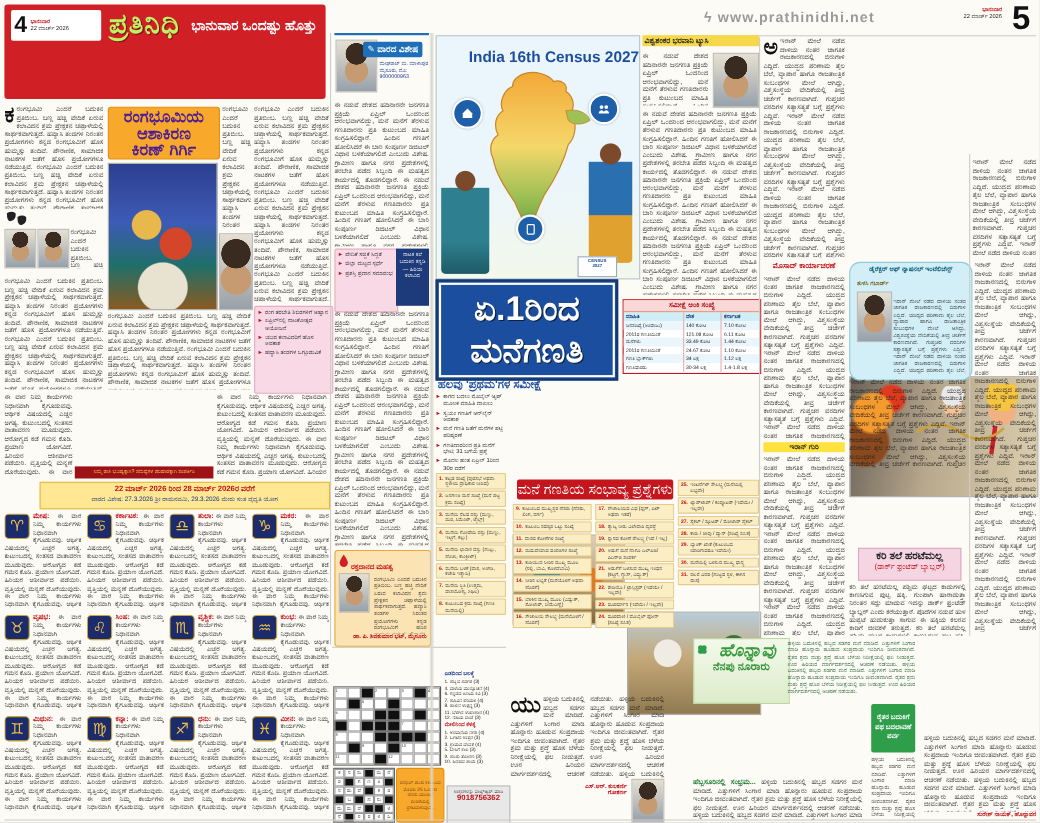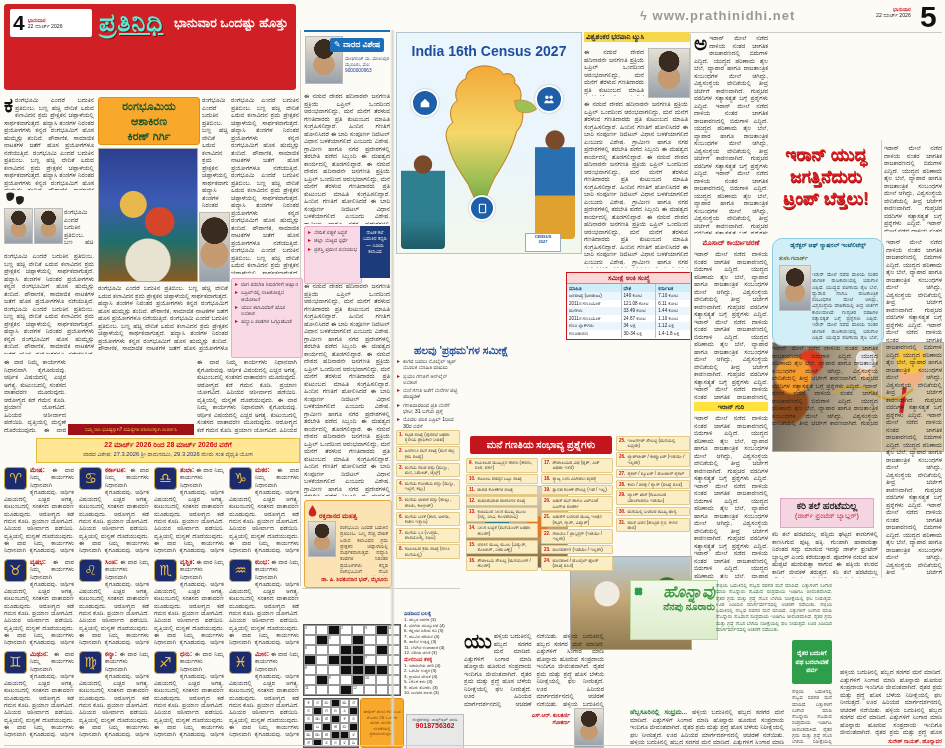--- a/index.html
+++ b/index.html
@@ -18,7 +18,7 @@
   .pagenum{font-size:21px;font-weight:bold;color:#111;line-height:22px;}
   .dday{font-size:5.2px;color:#c40f16;font-weight:bold;line-height:6px;}
   .ddate{font-size:5.2px;color:#222;line-height:6px;}
-  .logo{color:#5eead4;font-size:25px;font-weight:bold;text-shadow:1px 1px 0 #7e0d10;letter-spacing:1px;text-decoration:underline;}
+  .logo{color:#bef264;font-size:25px;font-weight:bold;text-shadow:1px 1px 0 #7e0d10;letter-spacing:1px;}
   .tagline{color:#fff;font-size:12.5px;font-weight:bold;}
   .bighead{color:#fff;font-size:57px;font-weight:bold;text-align:center;line-height:56px;
            text-shadow:2px 2px 0 #8e1013;letter-spacing:2px;}

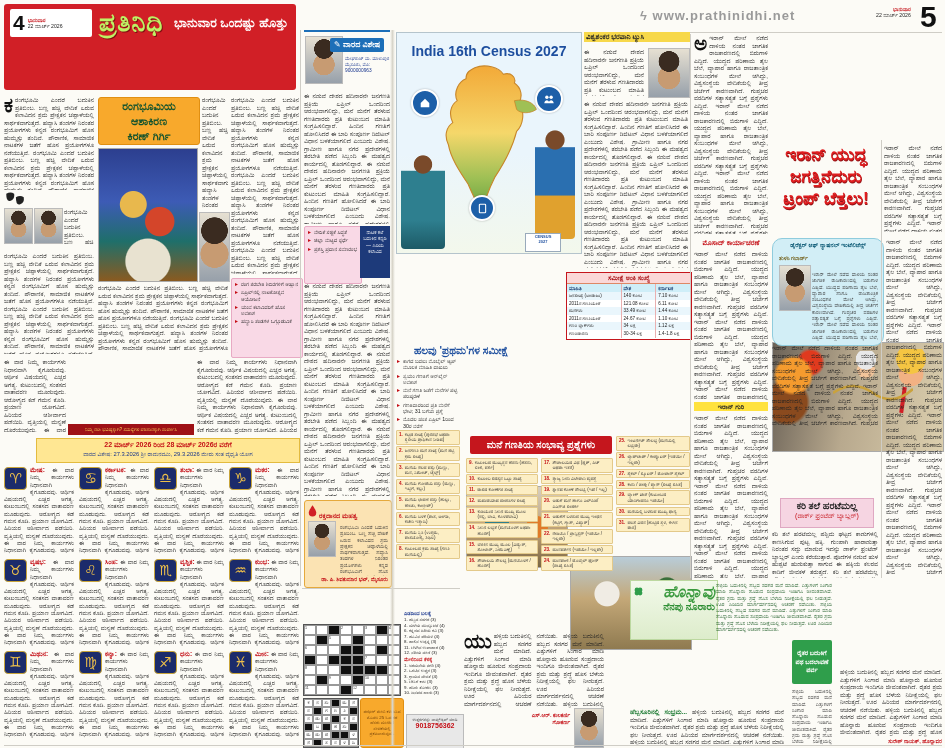--- a/index.html
+++ b/index.html
@@ -68,7 +68,7 @@
   .phone{color:#c40f16;font-weight:bold;font-size:7px;line-height:8px;}
   
   .poster{background:linear-gradient(#eaf5fc 0 55%,#f3f8ec);border:1px solid #b5c4cc;}
-  .postertitle{color:#1d4e9e;font-size:14px;font-weight:bold;text-align:center;}
+  .postertitle{color:#1d4e9e;font-size:14px;font-weight:bold;text-align:right;}
   .picon{border-radius:50%;background:#1d5fa8;border:2px solid #fff;box-shadow:0 0 2px rgba(0,0,0,.3);
          display:flex;align-items:center;justify-content:center;}
   .bluebox{background:#1c4e9f;border:2px solid #14386f;outline:2px solid #fff;outline-offset:-5px;

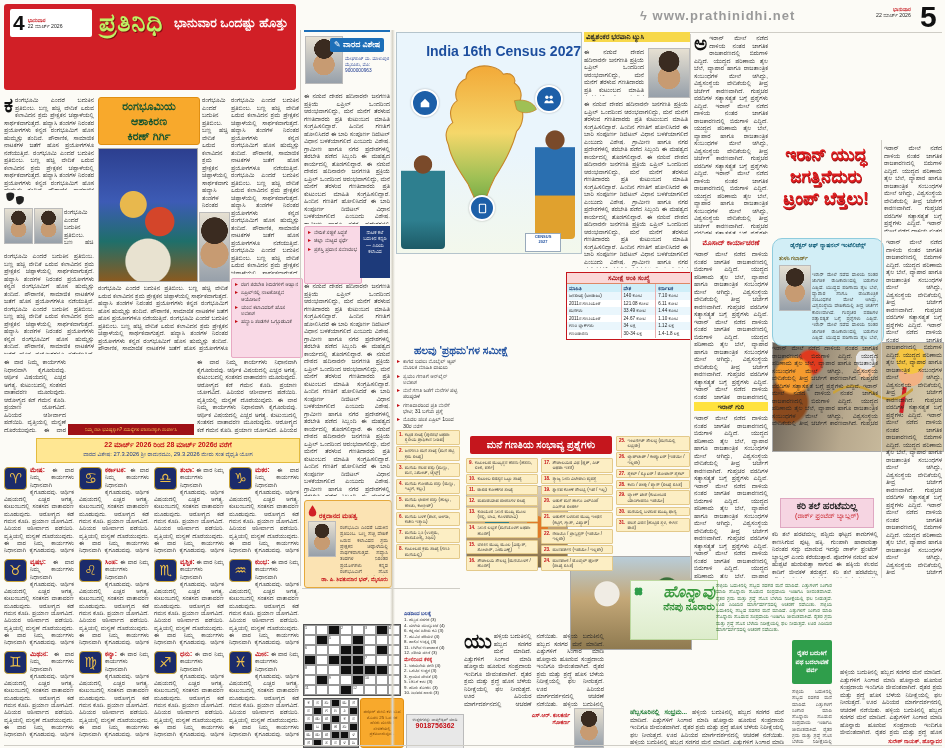--- a/index.html
+++ b/index.html
@@ -26,7 +26,7 @@
   .p5num{font-size:30px;font-weight:bold;color:#111;line-height:30px;}
   
   .orangebox{background:#f8a92c;border:1px solid #e08f12;border-radius:3px;display:flex;align-items:center;justify-content:center;}
-  .orangebox div{color:#14532d;font-weight:bold;font-size:11px;text-align:center;line-height:15px;}
+  .orangebox div{color:#4c1d95;font-weight:bold;font-size:15px;text-align:center;line-height:15px;}
   .pinkbox{background:#f9d9e6;border:1px solid #e8aac4;border-radius:2px;padding:2px;}
   .navybox{background:#1d3a7a;color:#fff;font-size:5px;line-height:6.4px;padding:3px;text-align:center;}
   .bitem{display:flex;gap:2px;margin-bottom:2px;}

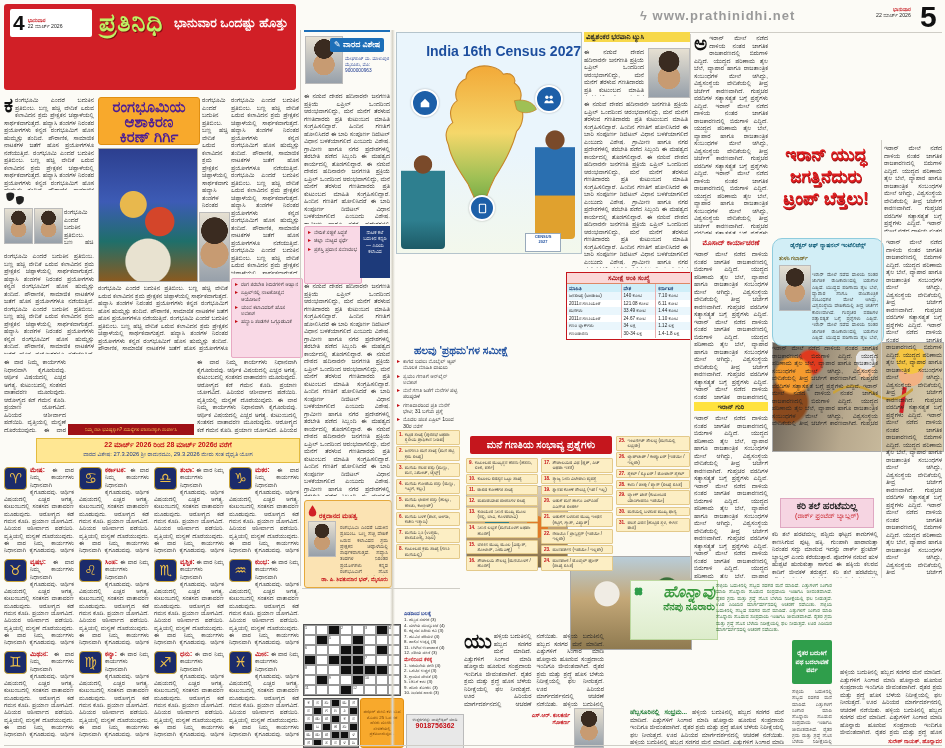--- a/index.html
+++ b/index.html
@@ -659,9 +659,6 @@
         <path d="M0 20q20-14 40 0t40-4" fill="none" stroke="#caa23c" stroke-width="2.5"></path>
       </svg>
   </div>
-  <div class="abs trumphead pre" style="left:772px;top:144px;width:108px;">ಇರಾನ್ ಯುದ್ಧ
-ಜಗತ್ತಿನೆದುರು
-ಟ್ರಂಪ್ ಬೆತ್ತಲು!</div>
   <div class="abs txt" style="left:884px;top:144px;width:58px;height:88px;">ಇರಾನ್ ಮೇಲೆ ನಡೆದ ದಾಳಿಯ ನಂತರ ಜಾಗತಿಕ ರಾಜಕಾರಣದಲ್ಲಿ ಬಿರುಗಾಳಿ ಎದ್ದಿದೆ. ಯುದ್ಧದ ಪರಿಣಾಮ ತೈಲ ಬೆಲೆ, ವ್ಯಾಪಾರ ಹಾಗೂ ರಾಜತಾಂತ್ರಿಕ ಸಂಬಂಧಗಳ ಮೇಲೆ ಆಗಿದ್ದು, ವಿಶ್ವಸಂಸ್ಥೆಯ ವೇದಿಕೆಯಲ್ಲಿ ತೀವ್ರ ಚರ್ಚೆಗೆ ಕಾರಣವಾಗಿದೆ. ಗುಪ್ತಚರ ವರದಿಗಳ ಸತ್ಯಾಸತ್ಯತೆ ಬಗ್ಗೆ ಪ್ರಶ್ನೆಗಳು ಎದ್ದಿವೆ. ಇರಾನ್ ಮೇಲೆ ನಡೆದ ದಾಳಿಯ ನಂತರ ಜಾಗತಿಕ ರಾಜಕಾರಣದಲ್ಲಿ ಬಿರುಗಾಳಿ ಎದ್ದಿದೆ. ಯುದ್ಧದ ಪರಿಣಾಮ ತೈಲ ಬೆಲೆ, ವ್ಯಾಪಾರ ಹಾಗೂ ರಾಜತಾಂತ್ರಿಕ ಸಂಬಂಧಗಳ ಮೇಲೆ ಆಗಿದ್ದು, ವಿಶ್ವಸಂಸ್ಥೆಯ ವೇದಿಕೆಯಲ್ಲಿ ತೀವ್ರ ಚರ್ಚೆಗೆ ಕಾರಣವಾಗಿದೆ. ಗುಪ್ತಚರ ವರದಿಗಳ ಸತ್ಯಾಸತ್ಯತೆ ಬಗ್ಗೆ ಪ್ರಶ್ನೆಗಳು ಎದ್ದಿವೆ. </div>
 
   <div class="abs tealbox" style="left:772px;top:238px;width:104px;height:100px;">

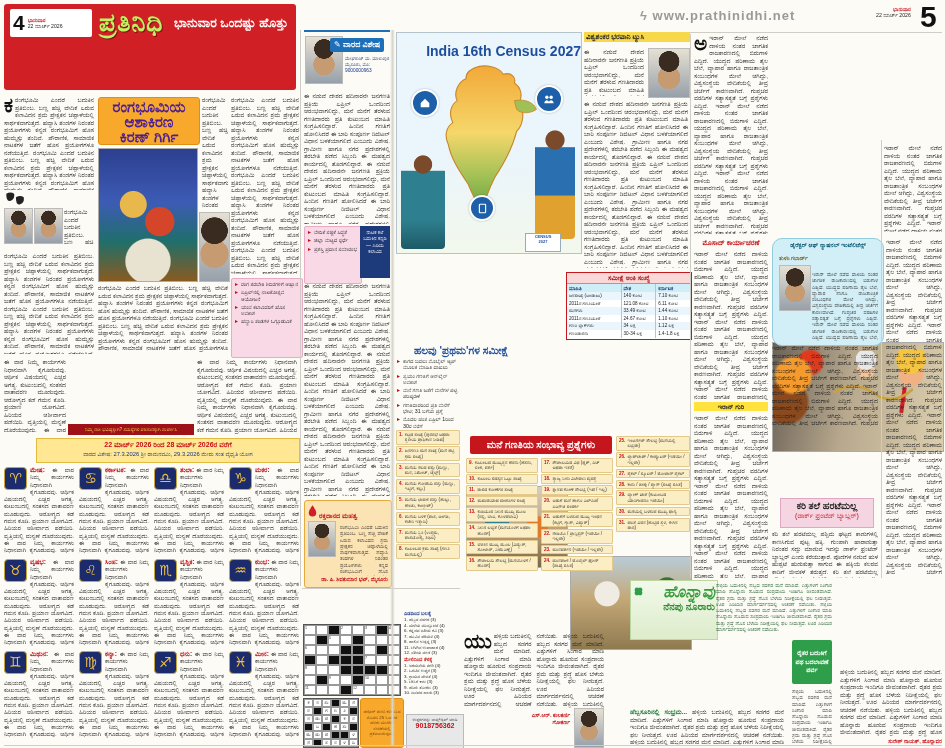--- a/index.html
+++ b/index.html
@@ -435,6 +435,10 @@
 2027</span>
   </div>
 
+  <div class="abs bluebox" style="left:396px;top:254px;width:162px;height:88px;">
+    <div class="pre">ಏ.1ರಿಂದ
+ಮನೆಗಣತಿ</div>
+  </div>
   <div class="abs subhead5" style="left:398px;top:344px;">ಹಲವು 'ಪ್ರಥಮ'ಗಳ ಸಮೀಕ್ಷೆ</div>
   <div class="abs" style="left:396px;top:358px;width:64px;height:70px;">
       <div class="bitem">

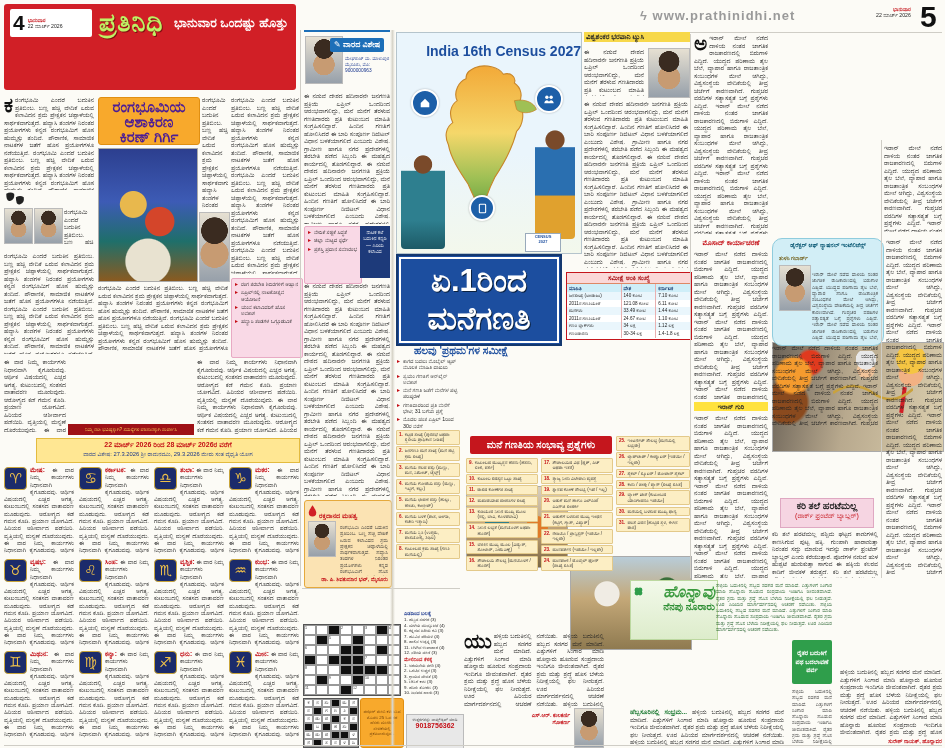--- a/index.html
+++ b/index.html
@@ -74,7 +74,7 @@
   .bluebox{background:#1c4e9f;border:2px solid #14386f;outline:2px solid #fff;outline-offset:-5px;
            display:flex;flex-direction:column;align-items:center;justify-content:center;}
   .bluebox div{color:#fff;font-weight:bold;font-size:31px;line-height:38px;text-align:center;text-shadow:1px 1px 0 #0c2240;}
-  .subhead5{color:#1d4e9e;font-weight:bold;font-size:10.5px;margin-left:16px;}
+  .subhead5{color:#1d4e9e;font-weight:bold;font-size:10.5px;}
   .banner{background:#c5161d;color:#fff;font-weight:bold;font-size:10px;display:flex;align-items:center;justify-content:center;border-radius:2px;}
   .qcell{background:#fceec4;border:0.5px solid #e3c98a;border-radius:1px;margin-bottom:1.5px;padding:1px 2px;
          font-size:4.6px;line-height:5.4px;color:#333;display:flex;gap:2px;text-align:left;}

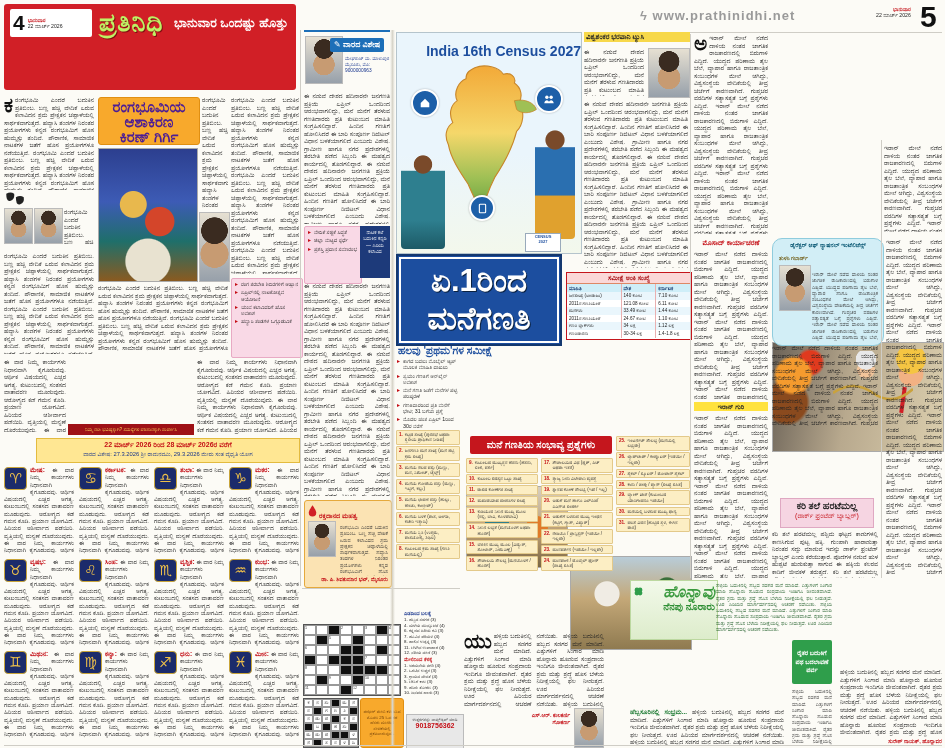--- a/index.html
+++ b/index.html
@@ -75,7 +75,7 @@
            display:flex;flex-direction:column;align-items:center;justify-content:center;}
   .bluebox div{color:#fff;font-weight:bold;font-size:31px;line-height:38px;text-align:center;text-shadow:1px 1px 0 #0c2240;}
   .subhead5{color:#1d4e9e;font-weight:bold;font-size:10.5px;}
-  .banner{background:#c5161d;color:#fff;font-weight:bold;font-size:10px;display:flex;align-items:center;justify-content:center;border-radius:2px;}
+  .banner{background:#c5161d;color:#fff;font-weight:normal;font-size:13px;display:flex;align-items:center;justify-content:center;border-radius:2px;}
   .qcell{background:#fceec4;border:0.5px solid #e3c98a;border-radius:1px;margin-bottom:1.5px;padding:1px 2px;
          font-size:4.6px;line-height:5.4px;color:#333;display:flex;gap:2px;text-align:left;}
   .qn{color:#c40f16;font-weight:bold;flex:none;}

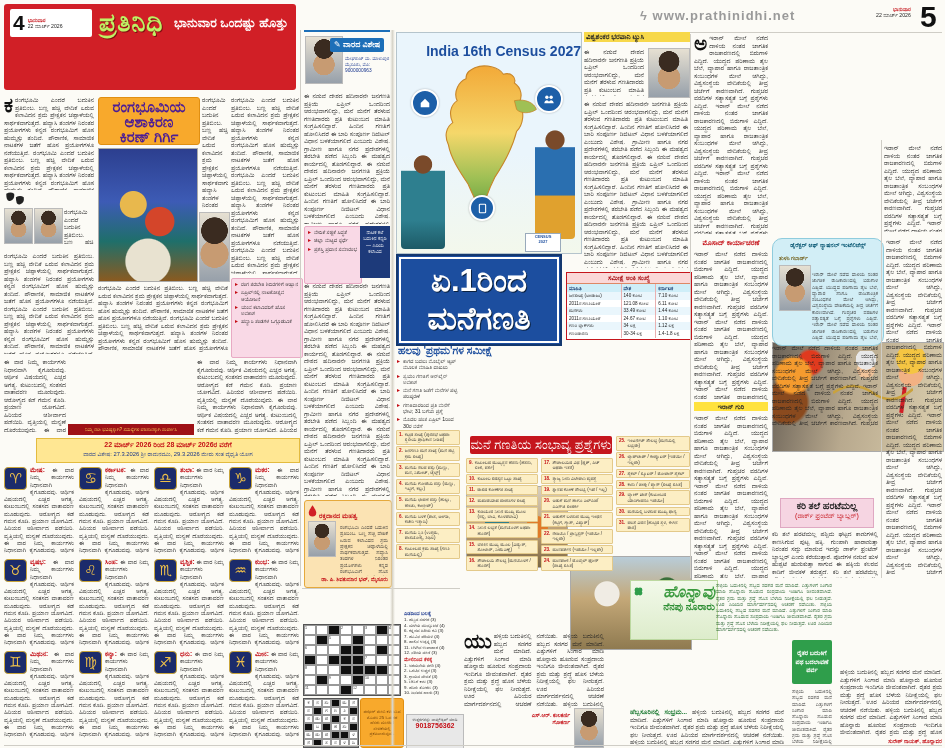--- a/index.html
+++ b/index.html
@@ -97,7 +97,7 @@
   .birdname{color:#222;font-weight:bold;font-size:9.5px;line-height:11px;}
   .birdlatin{color:#c40f16;font-size:7px;line-height:9px;}
   .greenhead{color:#1d7a33;font-weight:bold;font-size:12px;line-height:14px;text-align:center;}
-  .memtitle{background:linear-gradient(#f2f9ea,#ddeccb);border:1px solid #bcd8a0;text-align:right;padding:2px;}
+  .memtitle{background:linear-gradient(#f2f9ea,#ddeccb);border:1px solid #bcd8a0;text-align:center;padding:2px;}
   .memscript{color:#3a9a3e;font-size:16px;font-weight:bold;font-style:italic;line-height:18px;}
   .memsub{color:#2f8f35;font-size:10px;font-weight:bold;line-height:12px;}
   .greencol{background:#2f9e4b;color:#fff;font-weight:bold;font-size:6.3px;line-height:8.5px;text-align:center;

